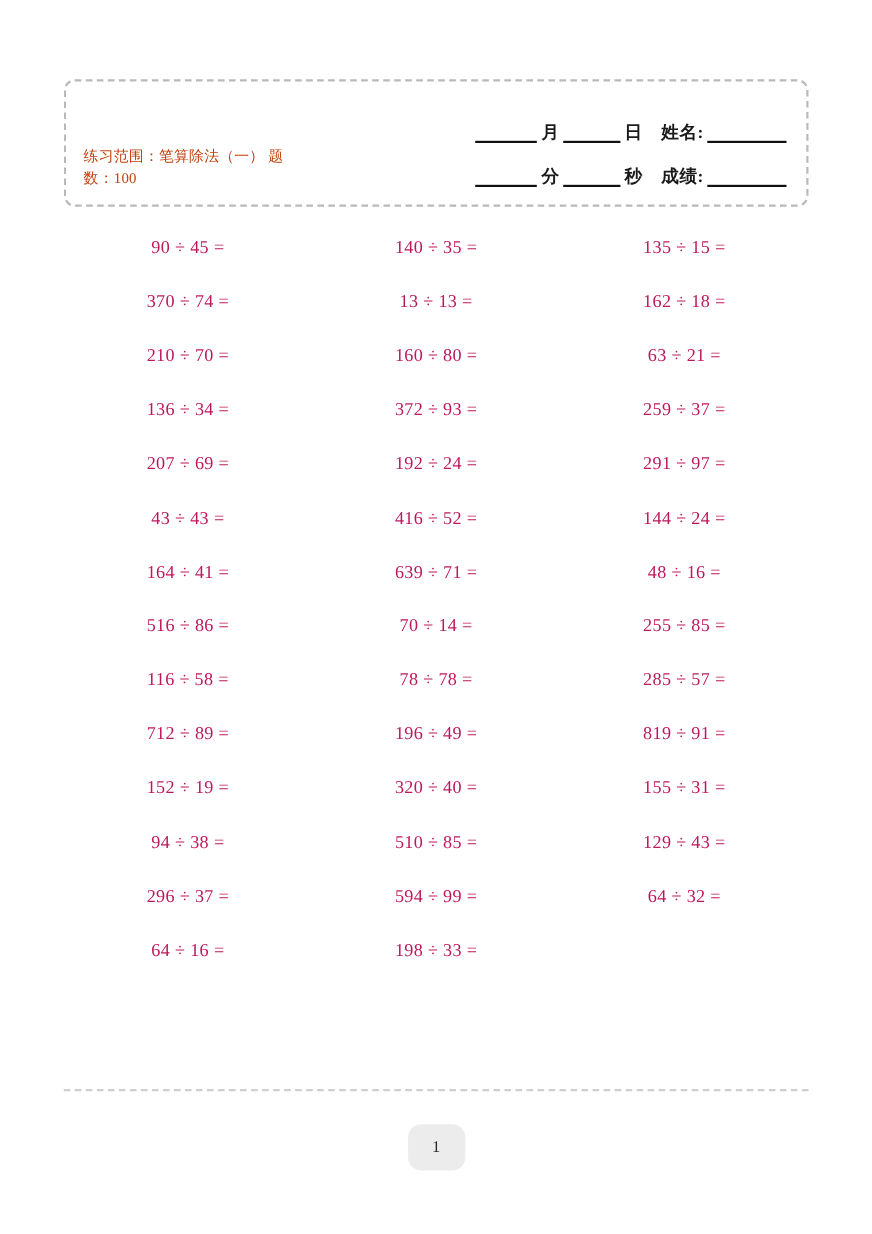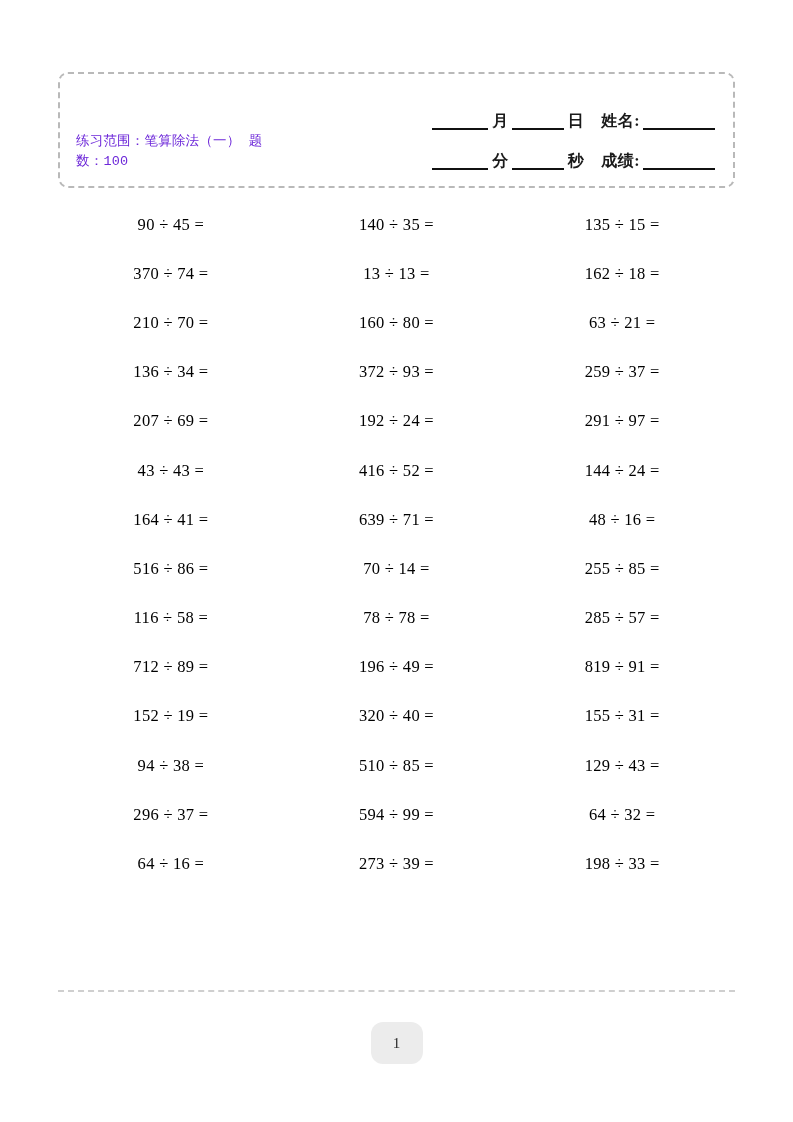--- a/index.html
+++ b/index.html
@@ -35,8 +35,8 @@
     width: 250px;
     font-size: 13.5px;
     line-height: 1.45;
-    font-family: Liberation Mono, monospace;
-    color: #6d28d9;
+    font-family: Liberation Serif, serif;
+    color: #c2410c;
     letter-spacing: 0.2px;
   }
 

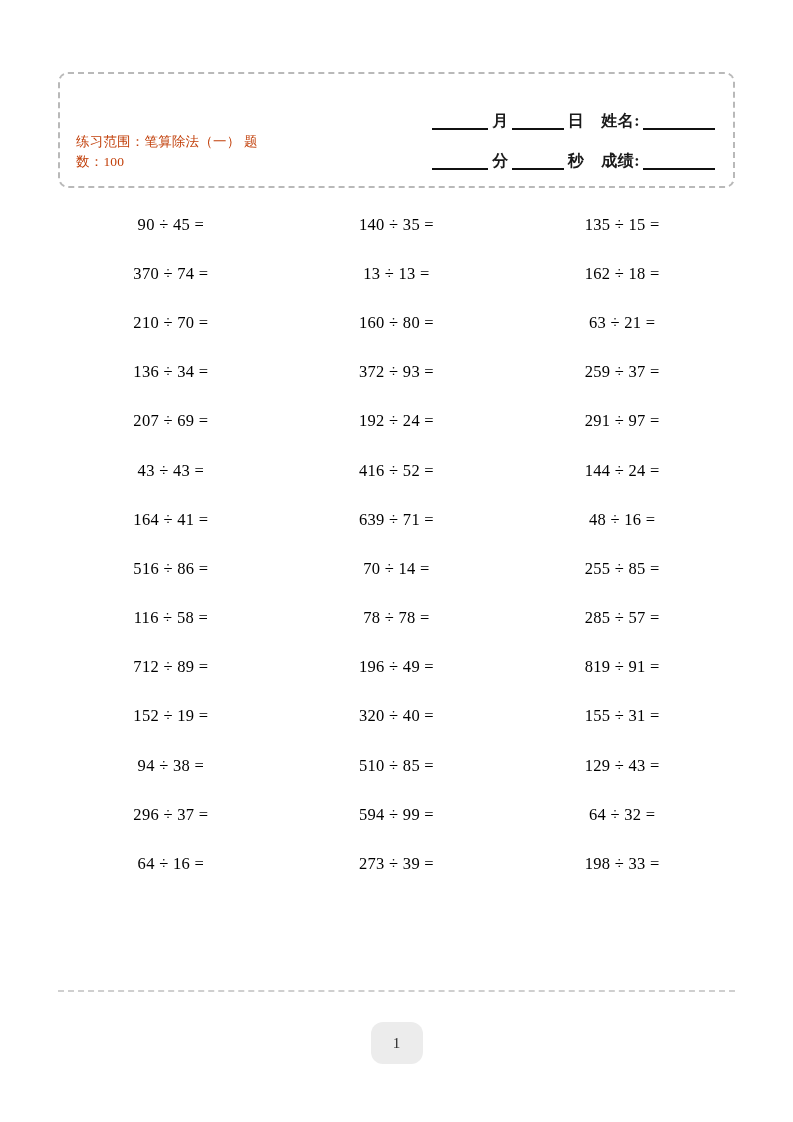--- a/index.html
+++ b/index.html
@@ -88,7 +88,7 @@
     font-size: 16.5px;
     letter-spacing: 0.3px;
     white-space: nowrap;
-    color: #000000;
+    color: #be185d;
   }
 
   

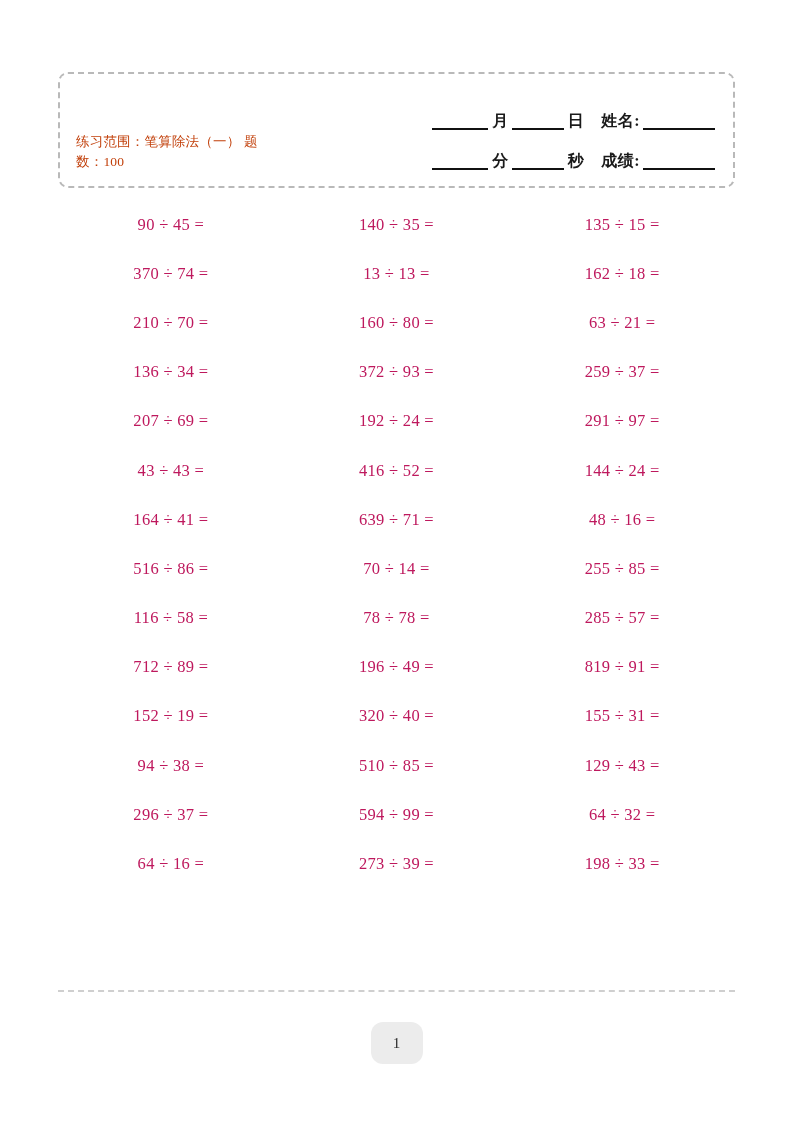--- a/index.html
+++ b/index.html
@@ -189,7 +189,6 @@
     <div class="cell">594 ÷ 99 =</div>
     <div class="cell">64 ÷ 32 =</div>
     <div class="cell">64 ÷ 16 =</div>
-    <div class="cell">273 ÷ 39 =</div>
     <div class="cell">198 ÷ 33 =</div>
   </div>
 

